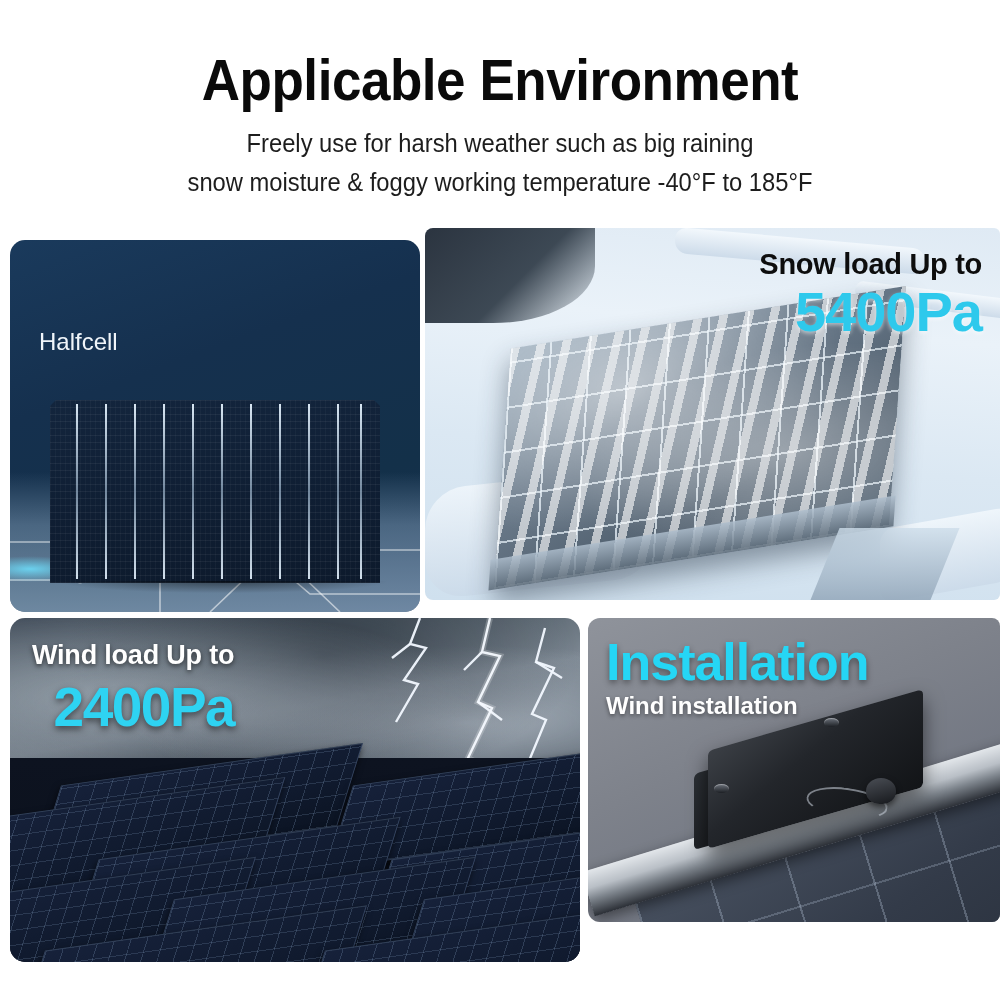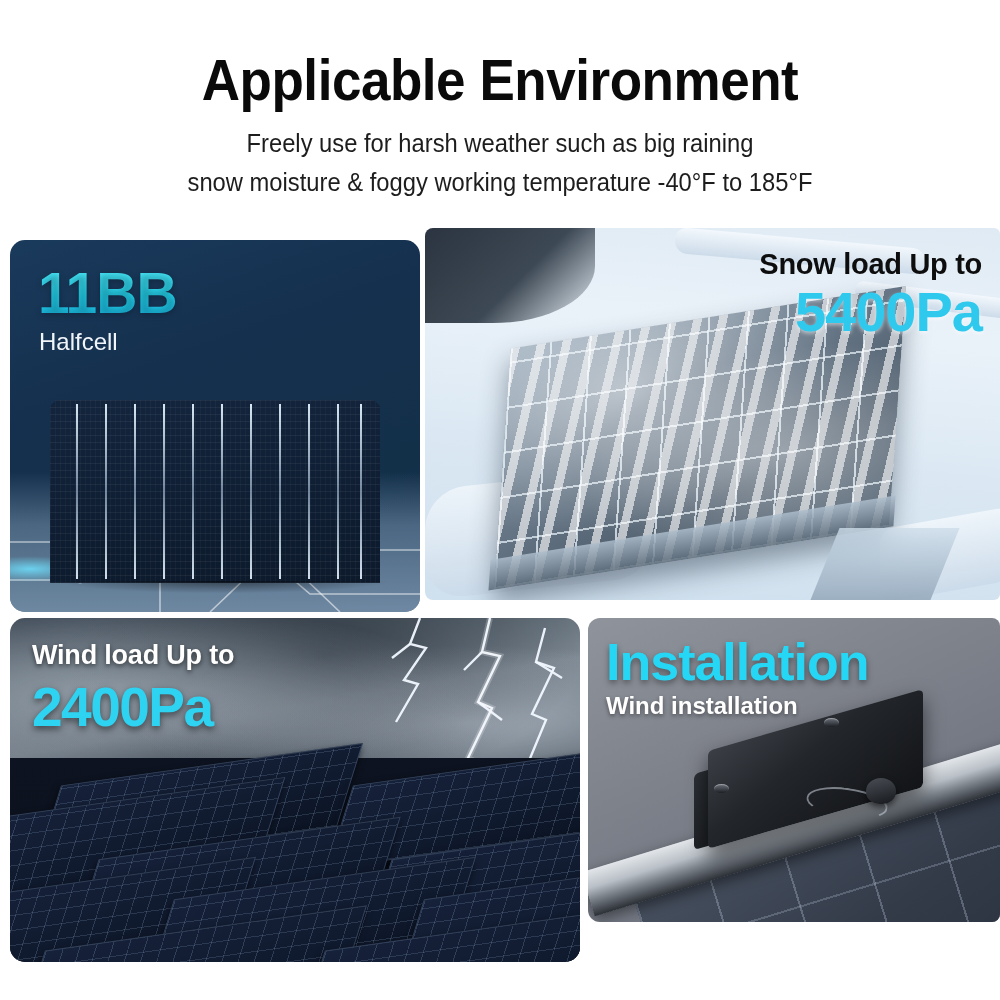--- a/index.html
+++ b/index.html
@@ -187,7 +187,6 @@
       <div class="cell-shadow"></div>
     </div>
 
-    <div class="hc-title">11BB</div>
     <div class="hc-sub">Halfcell</div>
   </div>
 

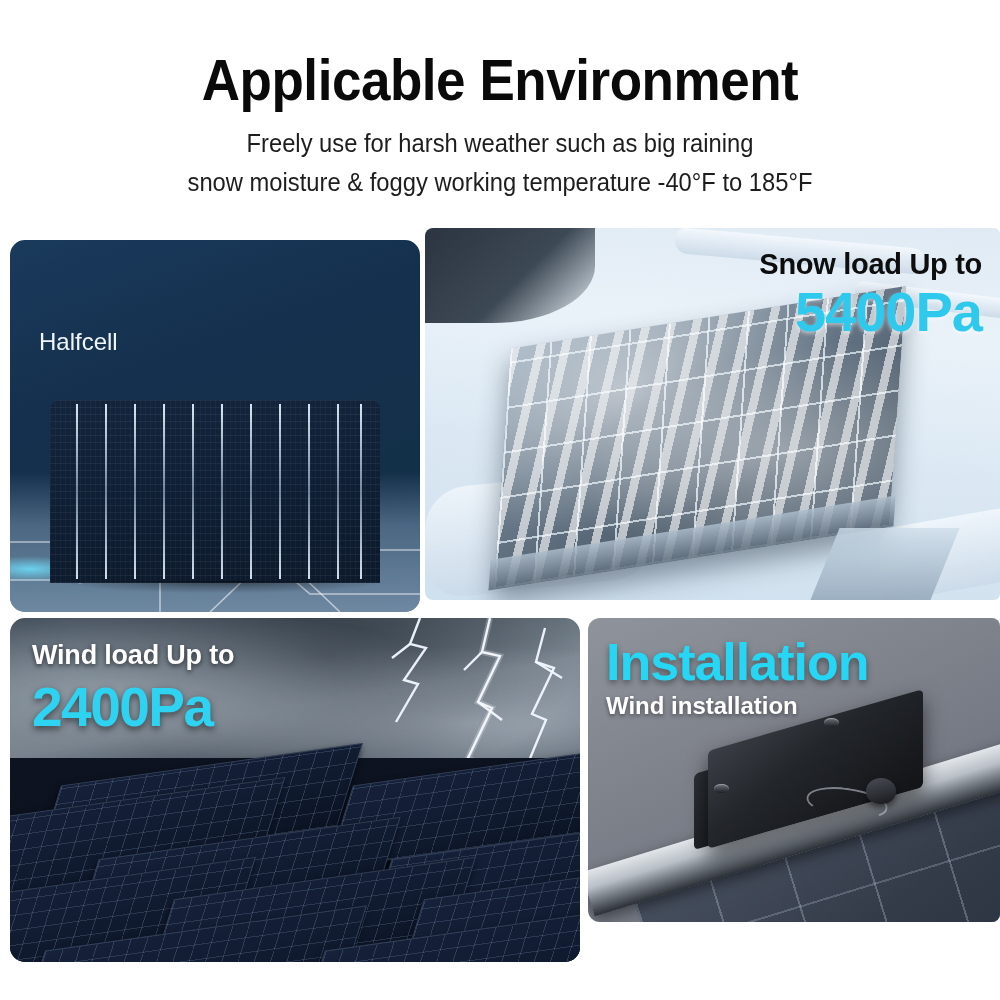--- a/index.html
+++ b/index.html
@@ -27,7 +27,7 @@
   .card{position:absolute;overflow:hidden;}
   #card-halfcell{left:10px;top:240px;width:410px;height:372px;border-radius:15px;}
   #card-snow    {left:425px;top:228px;width:575px;height:372px;border-radius:8px 6px 6px 8px;}
-  #card-wind    {left:10px;top:618px;width:570px;height:344px;border-radius:15px 15px 15px 15px;}
+  #card-wind    {left:10px;top:618px;width:570px;height:344px;border-radius:15px 15px 15px 15px;text-align:right;}
   #card-install {left:588px;top:618px;width:412px;height:304px;border-radius:12px 8px 8px 12px;}
 
   

